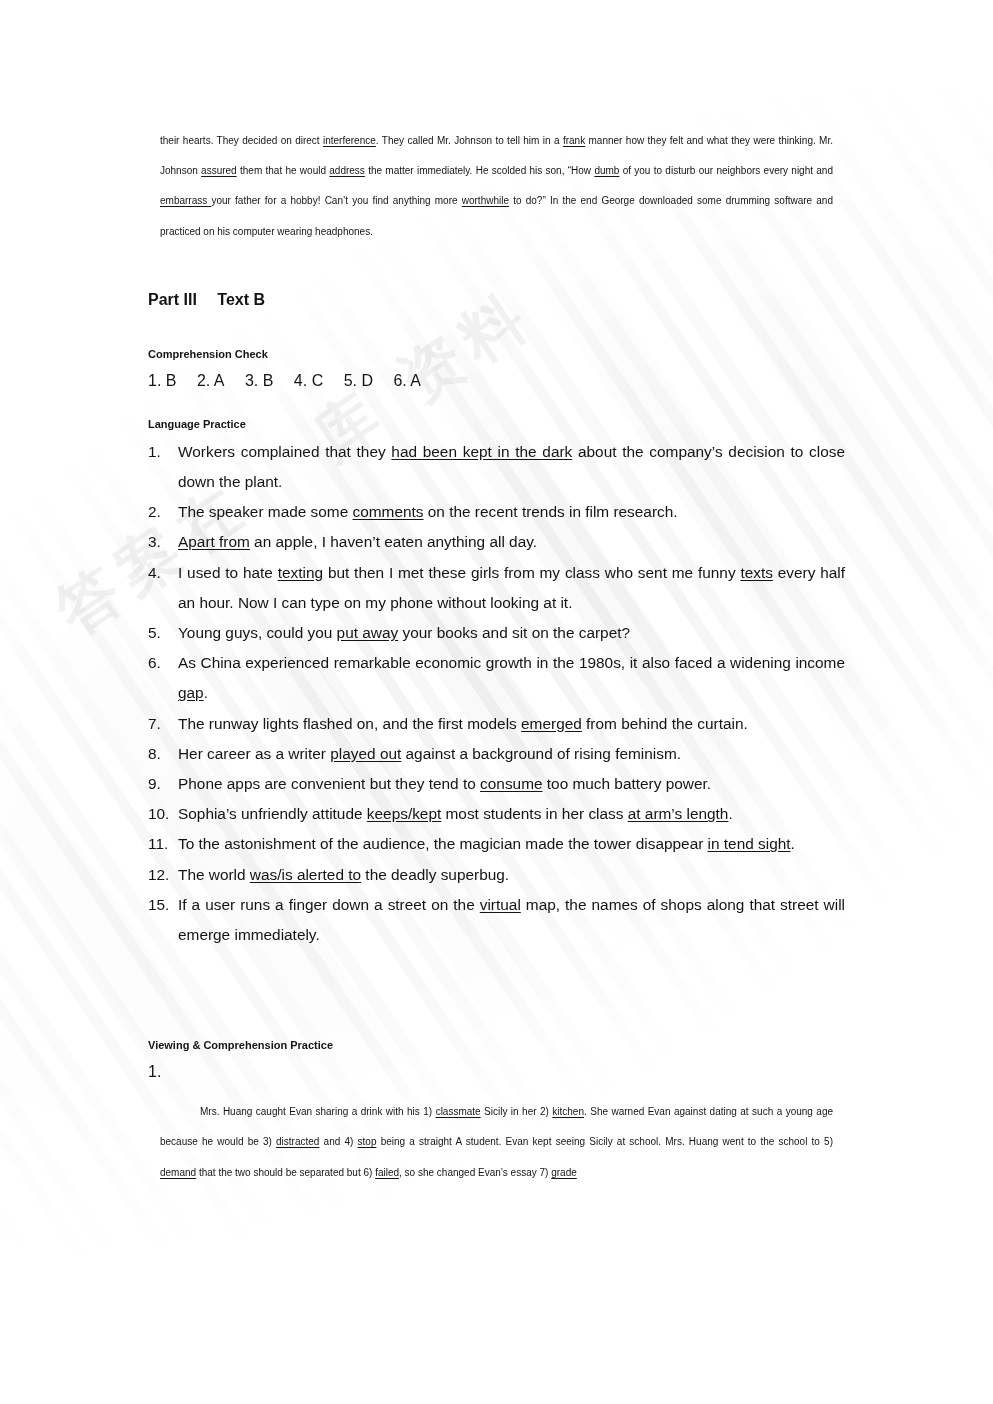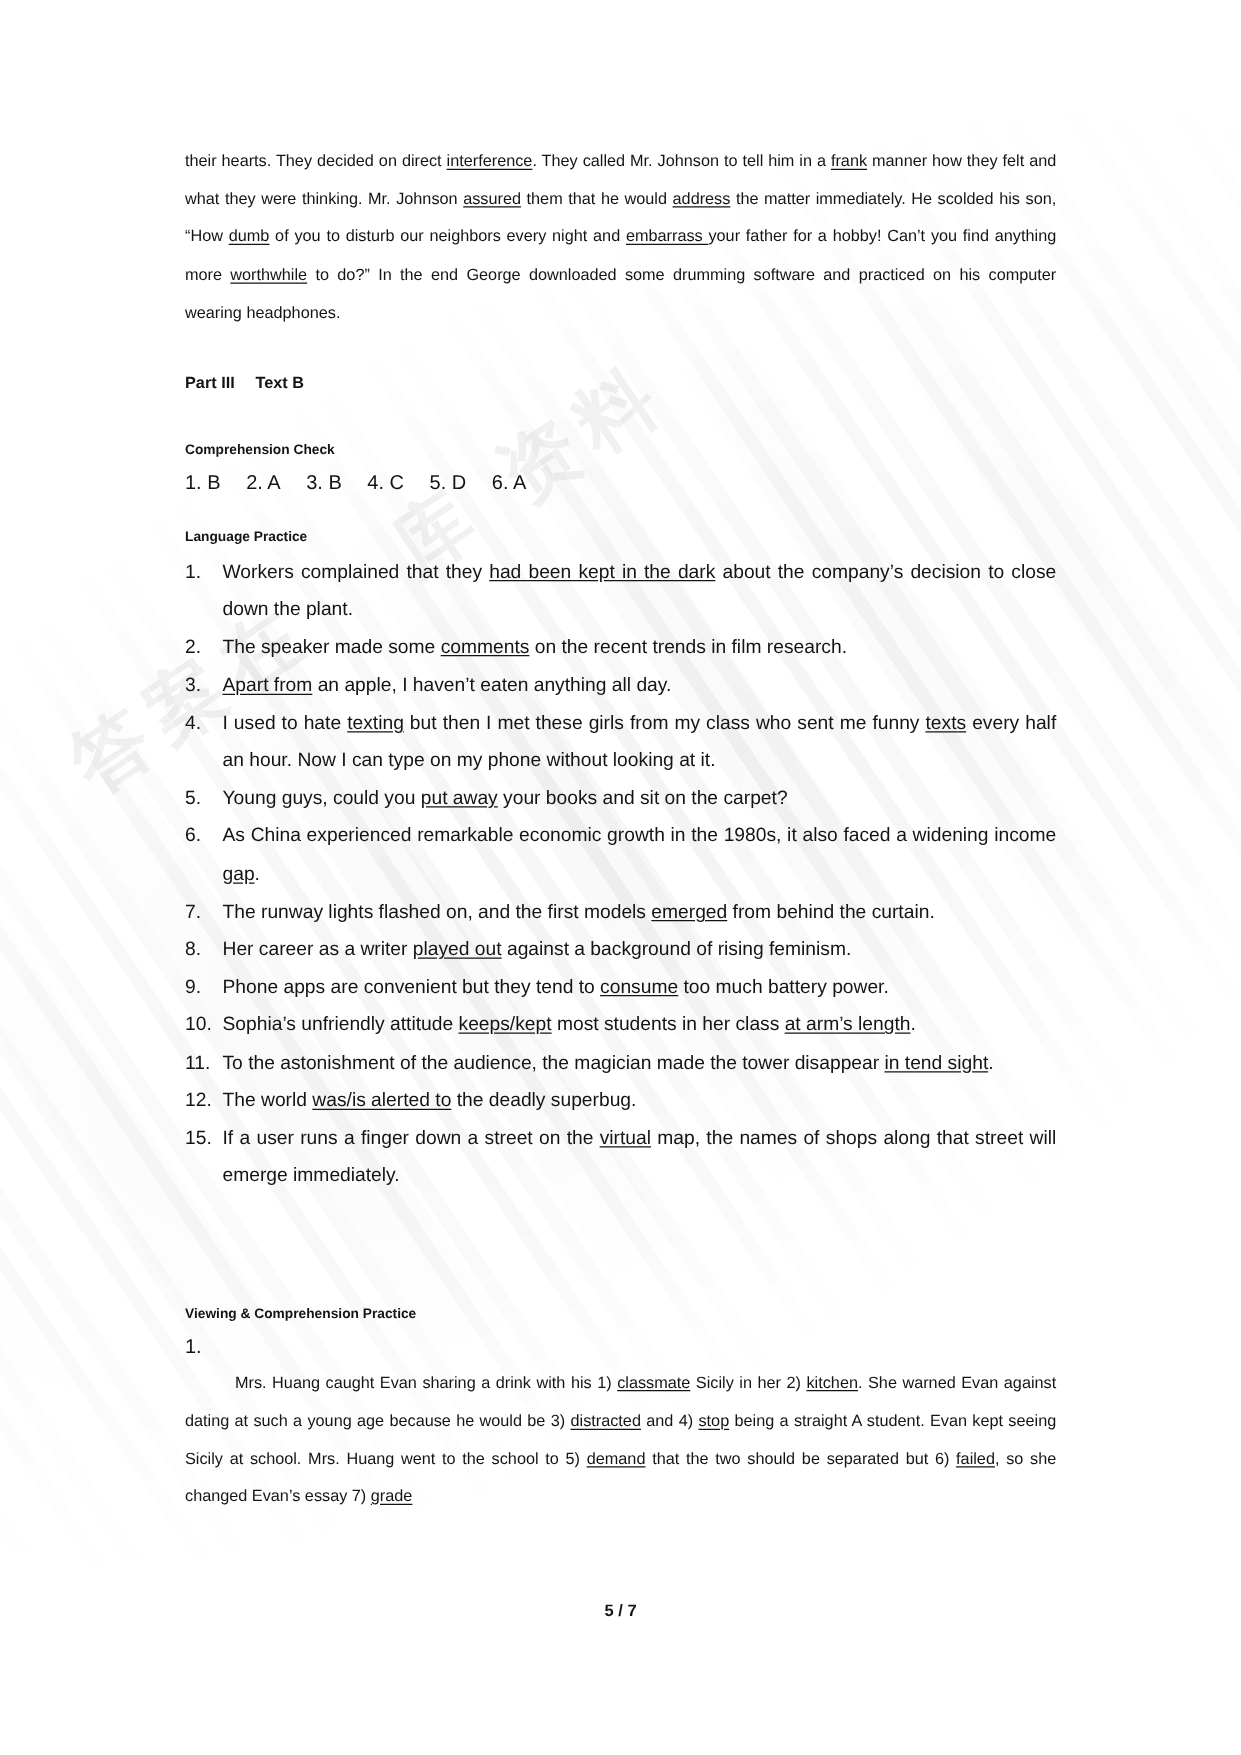--- a/index.html
+++ b/index.html
@@ -101,11 +101,11 @@
   }
 
   .para {
-    font-size: 13px;
+    font-size: 10px;
     line-height: 30.2px;
     text-align: justify;
     text-justify: inter-word;
-    margin: 0;
+    margin: 12px;
   }
 
   .heading {

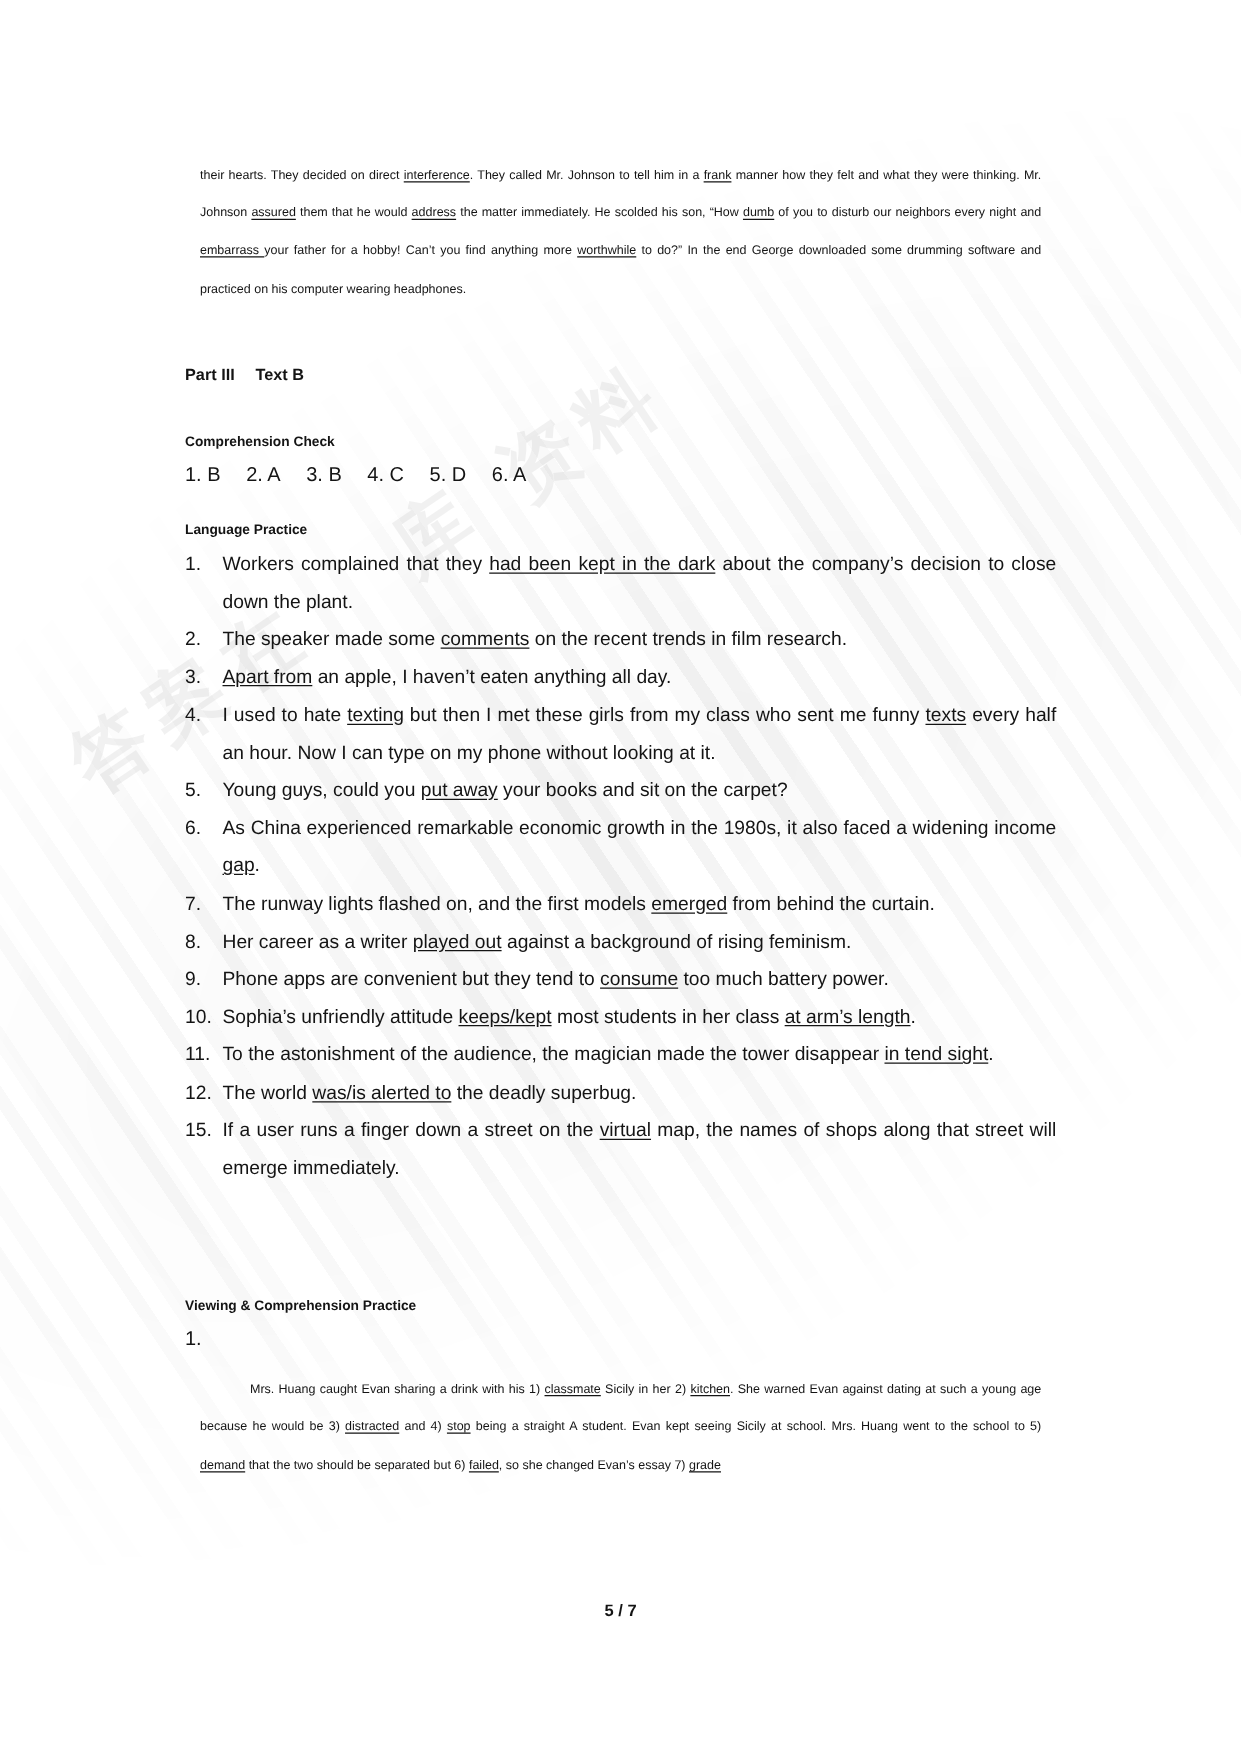--- a/index.html
+++ b/index.html
@@ -109,7 +109,7 @@
   }
 
   .heading {
-    font-size: 13px;
+    font-size: 16px;
     font-weight: bold;
     margin: 0;
     line-height: 26px;

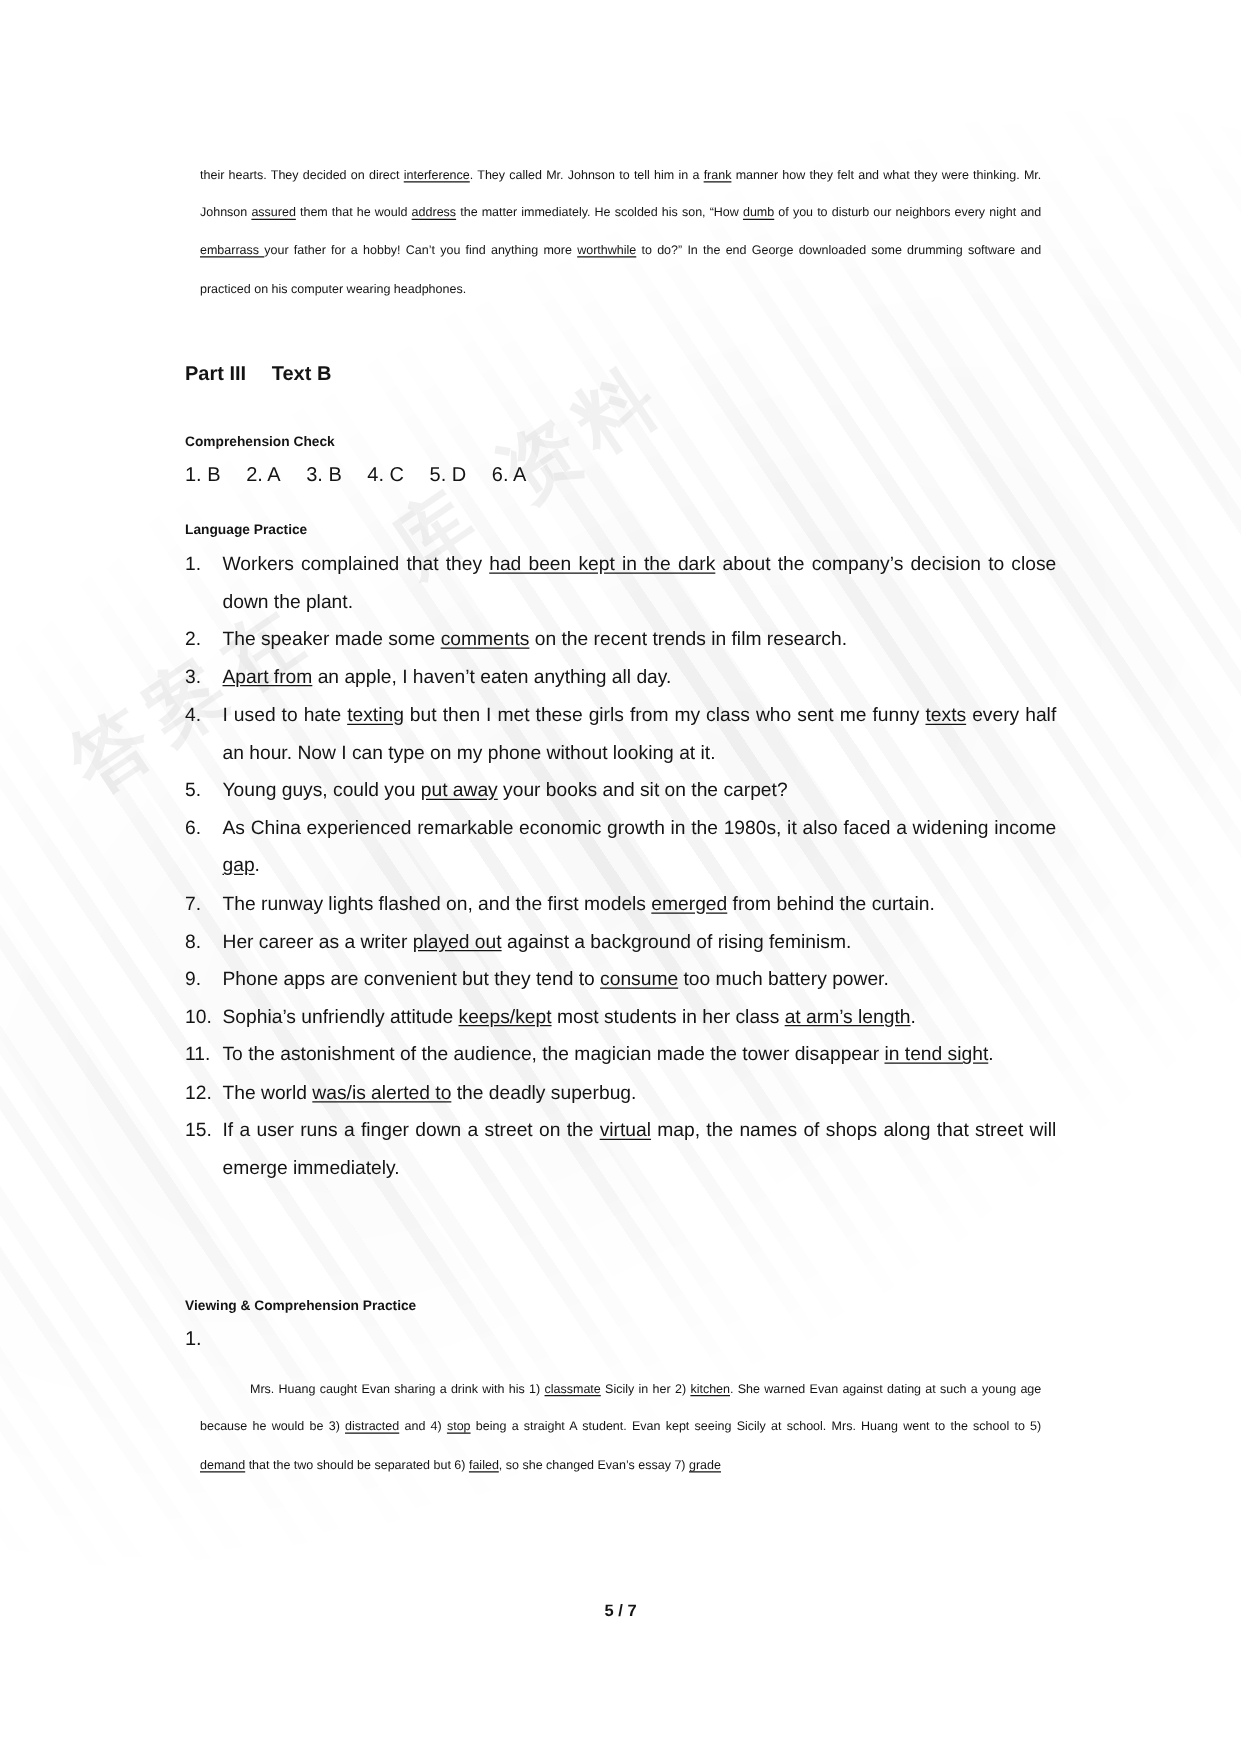--- a/index.html
+++ b/index.html
@@ -232,7 +232,6 @@
 
   </div>
 
-  <div class="footer">5 / 7</div>
 
 </div>
 

